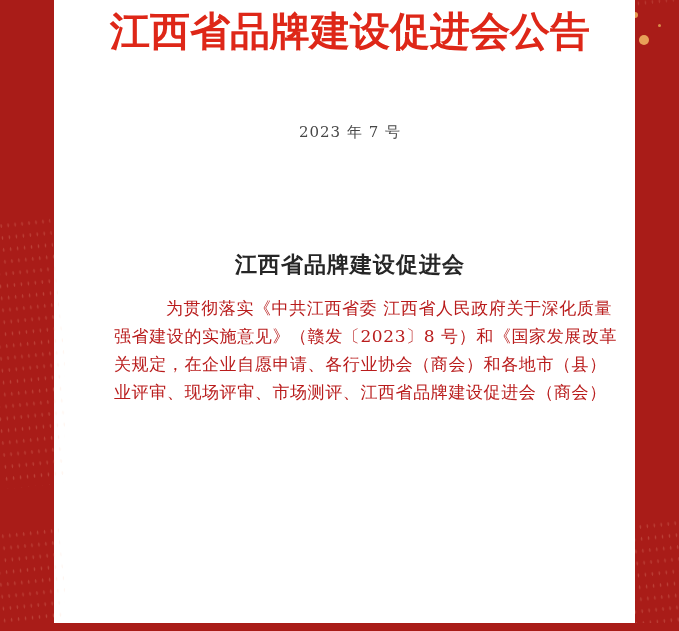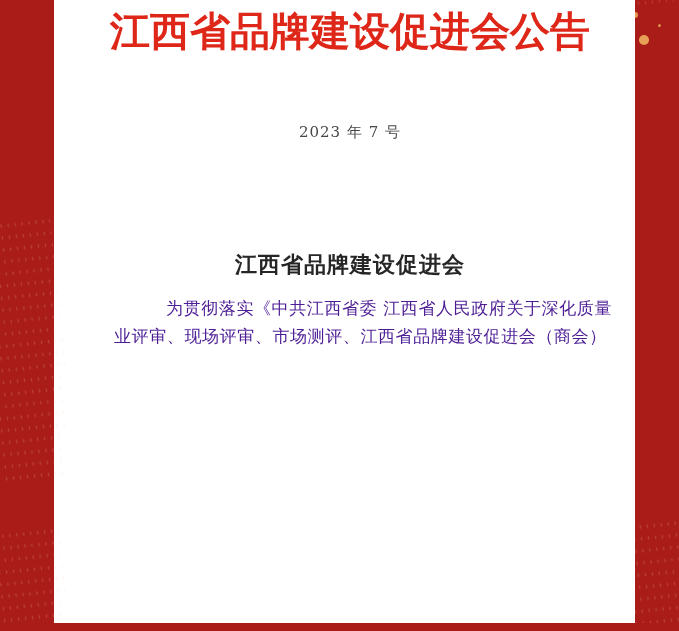--- a/index.html
+++ b/index.html
@@ -110,7 +110,7 @@
     width: 476px;
     font-size: 17px;
     line-height: 28px;
-    color: #4c1d95;
+    color: #b91c1c;
     letter-spacing: 0.6px;
   }
   .body-text .line { white-space: nowrap; }

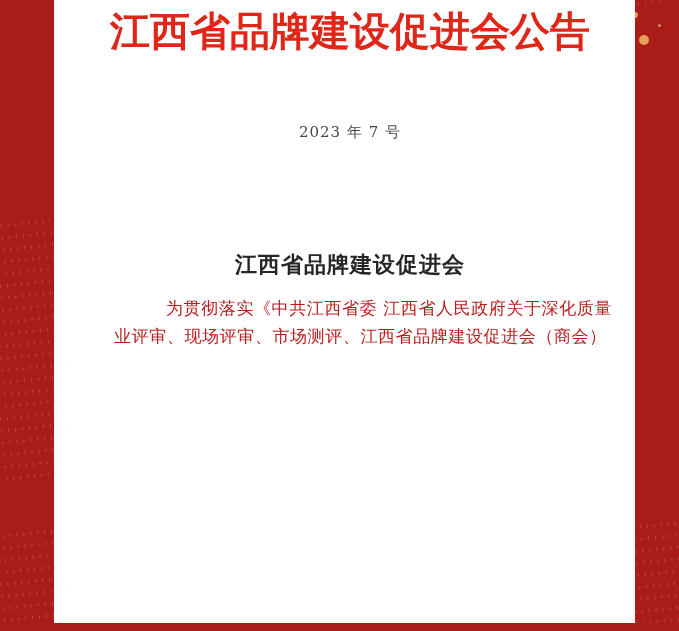--- a/index.html
+++ b/index.html
@@ -150,6 +150,7 @@
 
     <div class="body-text">
       <div class="line indent">为贯彻落实《中共江西省委  江西省人民政府关于深化质量</div>
+      <div class="line">强省建设的实施意见》（赣发〔2023〕8 号）和《国家发展改革</div>
       <div class="line">业评审、现场评审、市场测评、江西省品牌建设促进会（商会）</div>
     </div>
 

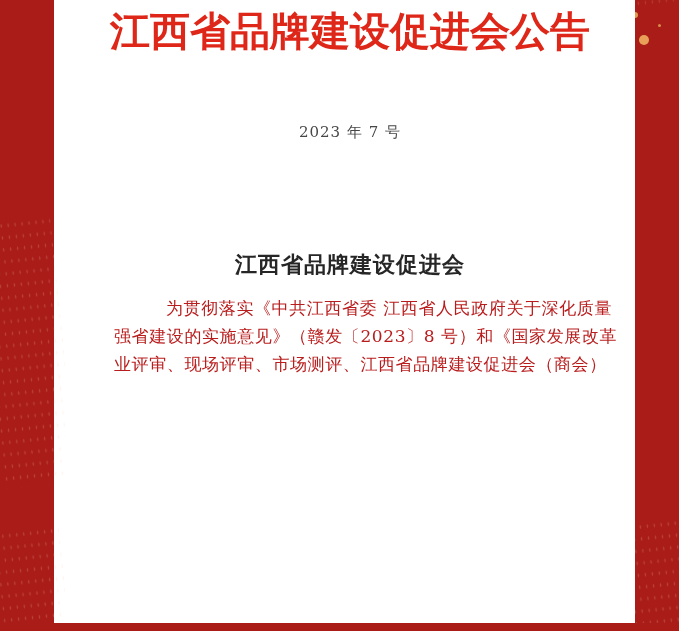--- a/index.html
+++ b/index.html
@@ -151,6 +151,7 @@
     <div class="body-text">
       <div class="line indent">为贯彻落实《中共江西省委  江西省人民政府关于深化质量</div>
       <div class="line">强省建设的实施意见》（赣发〔2023〕8 号）和《国家发展改革</div>
+      <div class="line">关规定，在企业自愿申请、各行业协会（商会）和各地市（县）</div>
       <div class="line">业评审、现场评审、市场测评、江西省品牌建设促进会（商会）</div>
     </div>
 

